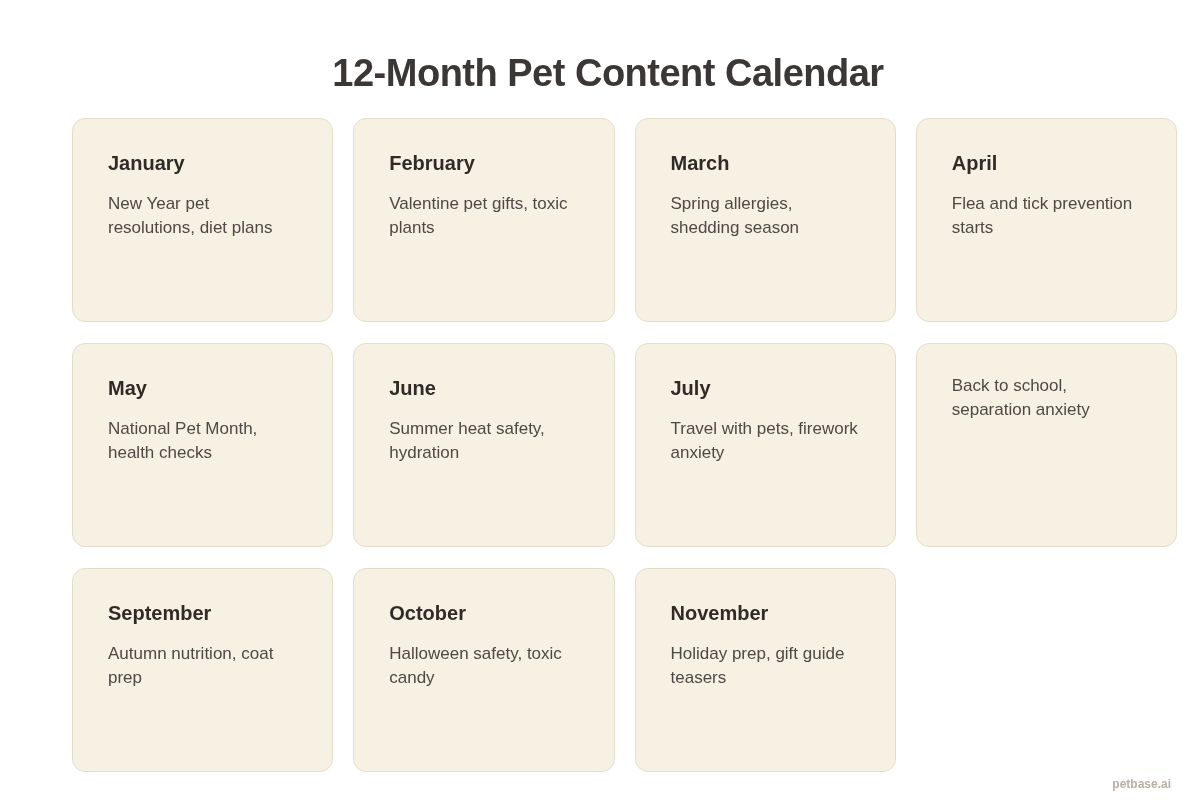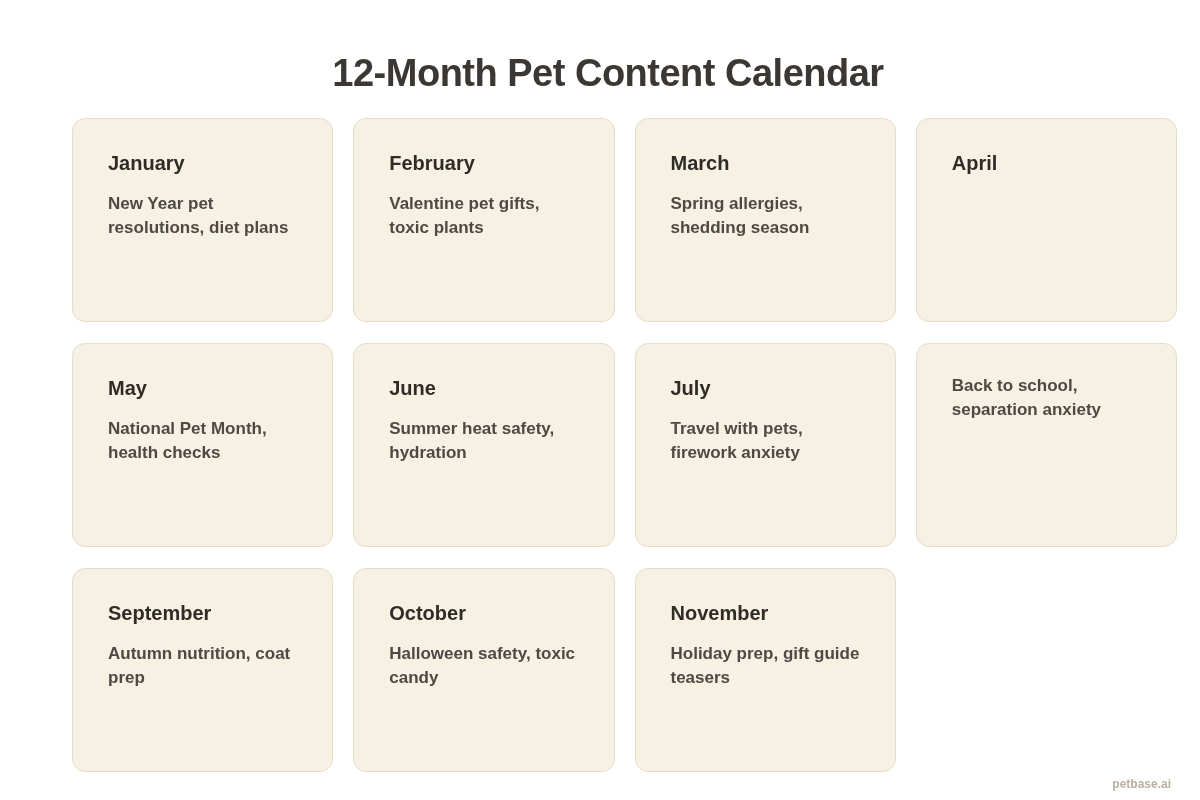--- a/index.html
+++ b/index.html
@@ -60,7 +60,7 @@
   .card-body {
     font-size: 17px;
     line-height: 24px;
-    font-weight: 700;
+    font-weight: 400;
     color: var(--body-color);
   }
   .watermark {

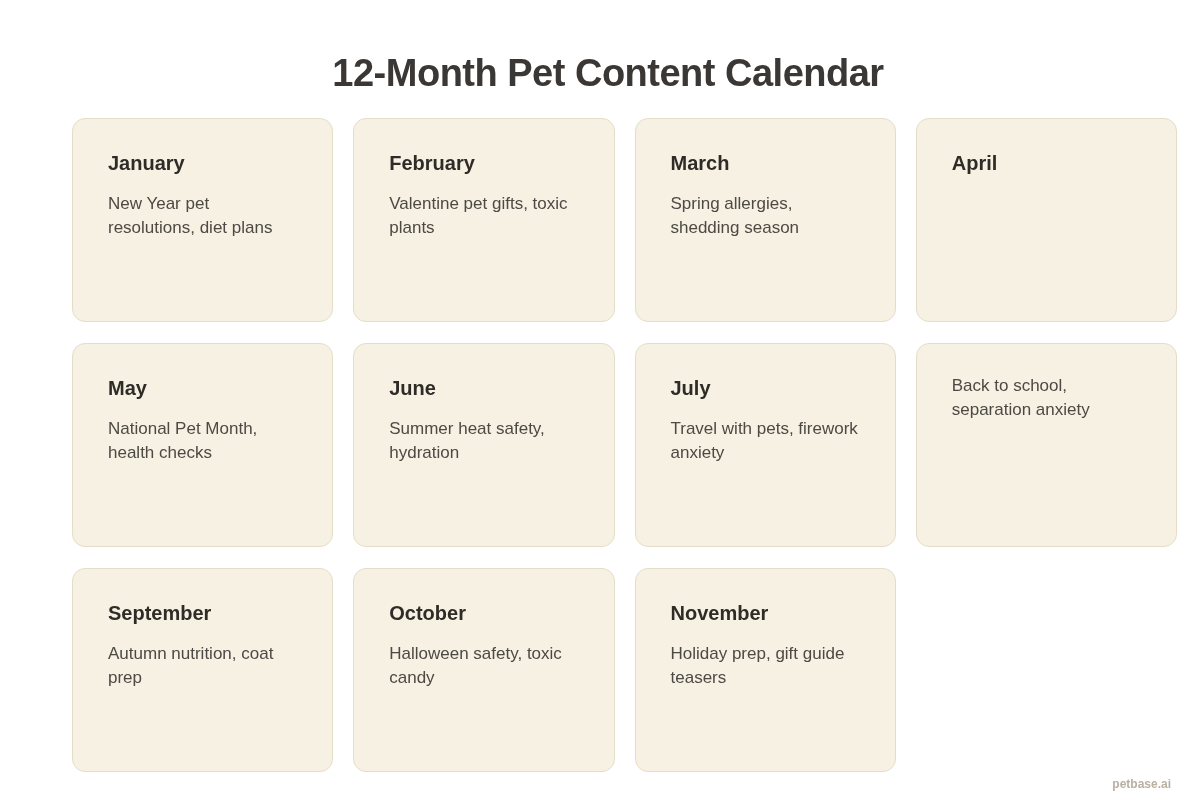--- a/index.html
+++ b/index.html
@@ -96,6 +96,7 @@
 
   <section class="card">
     <h2 class="card-title">April</h2>
+    <p class="card-body">Flea and tick prevention starts</p>
   </section>
 
   <section class="card">

